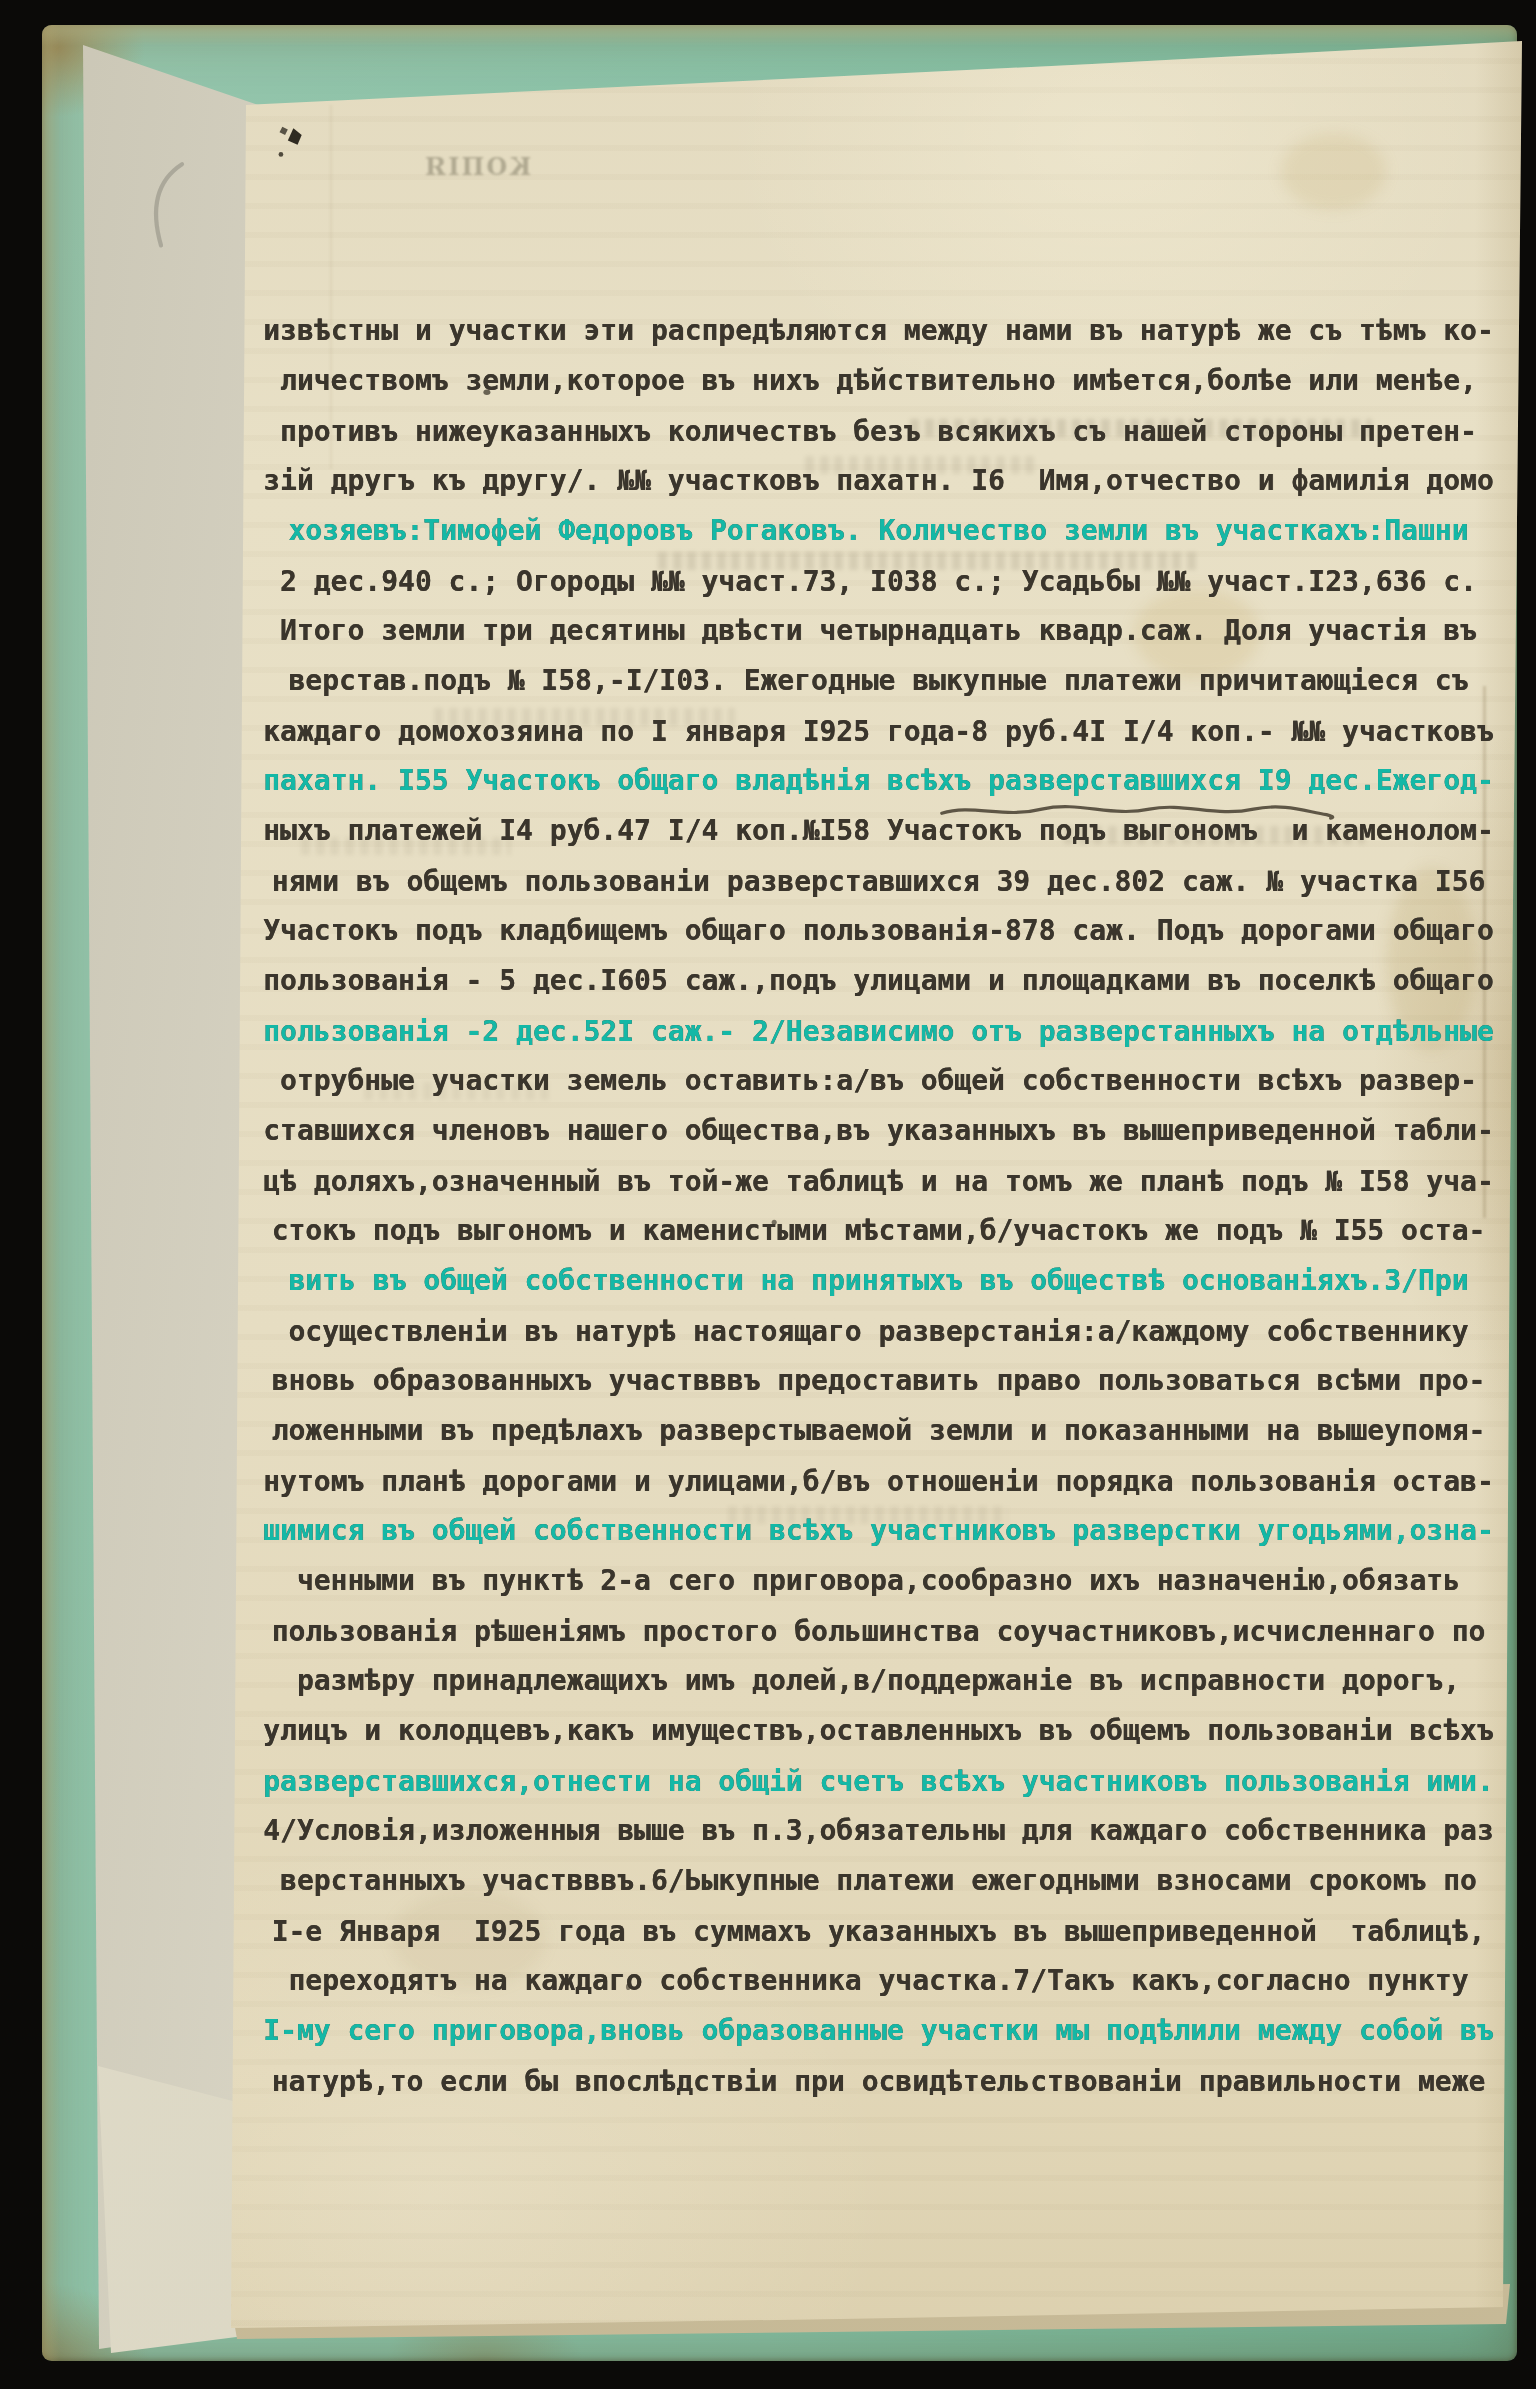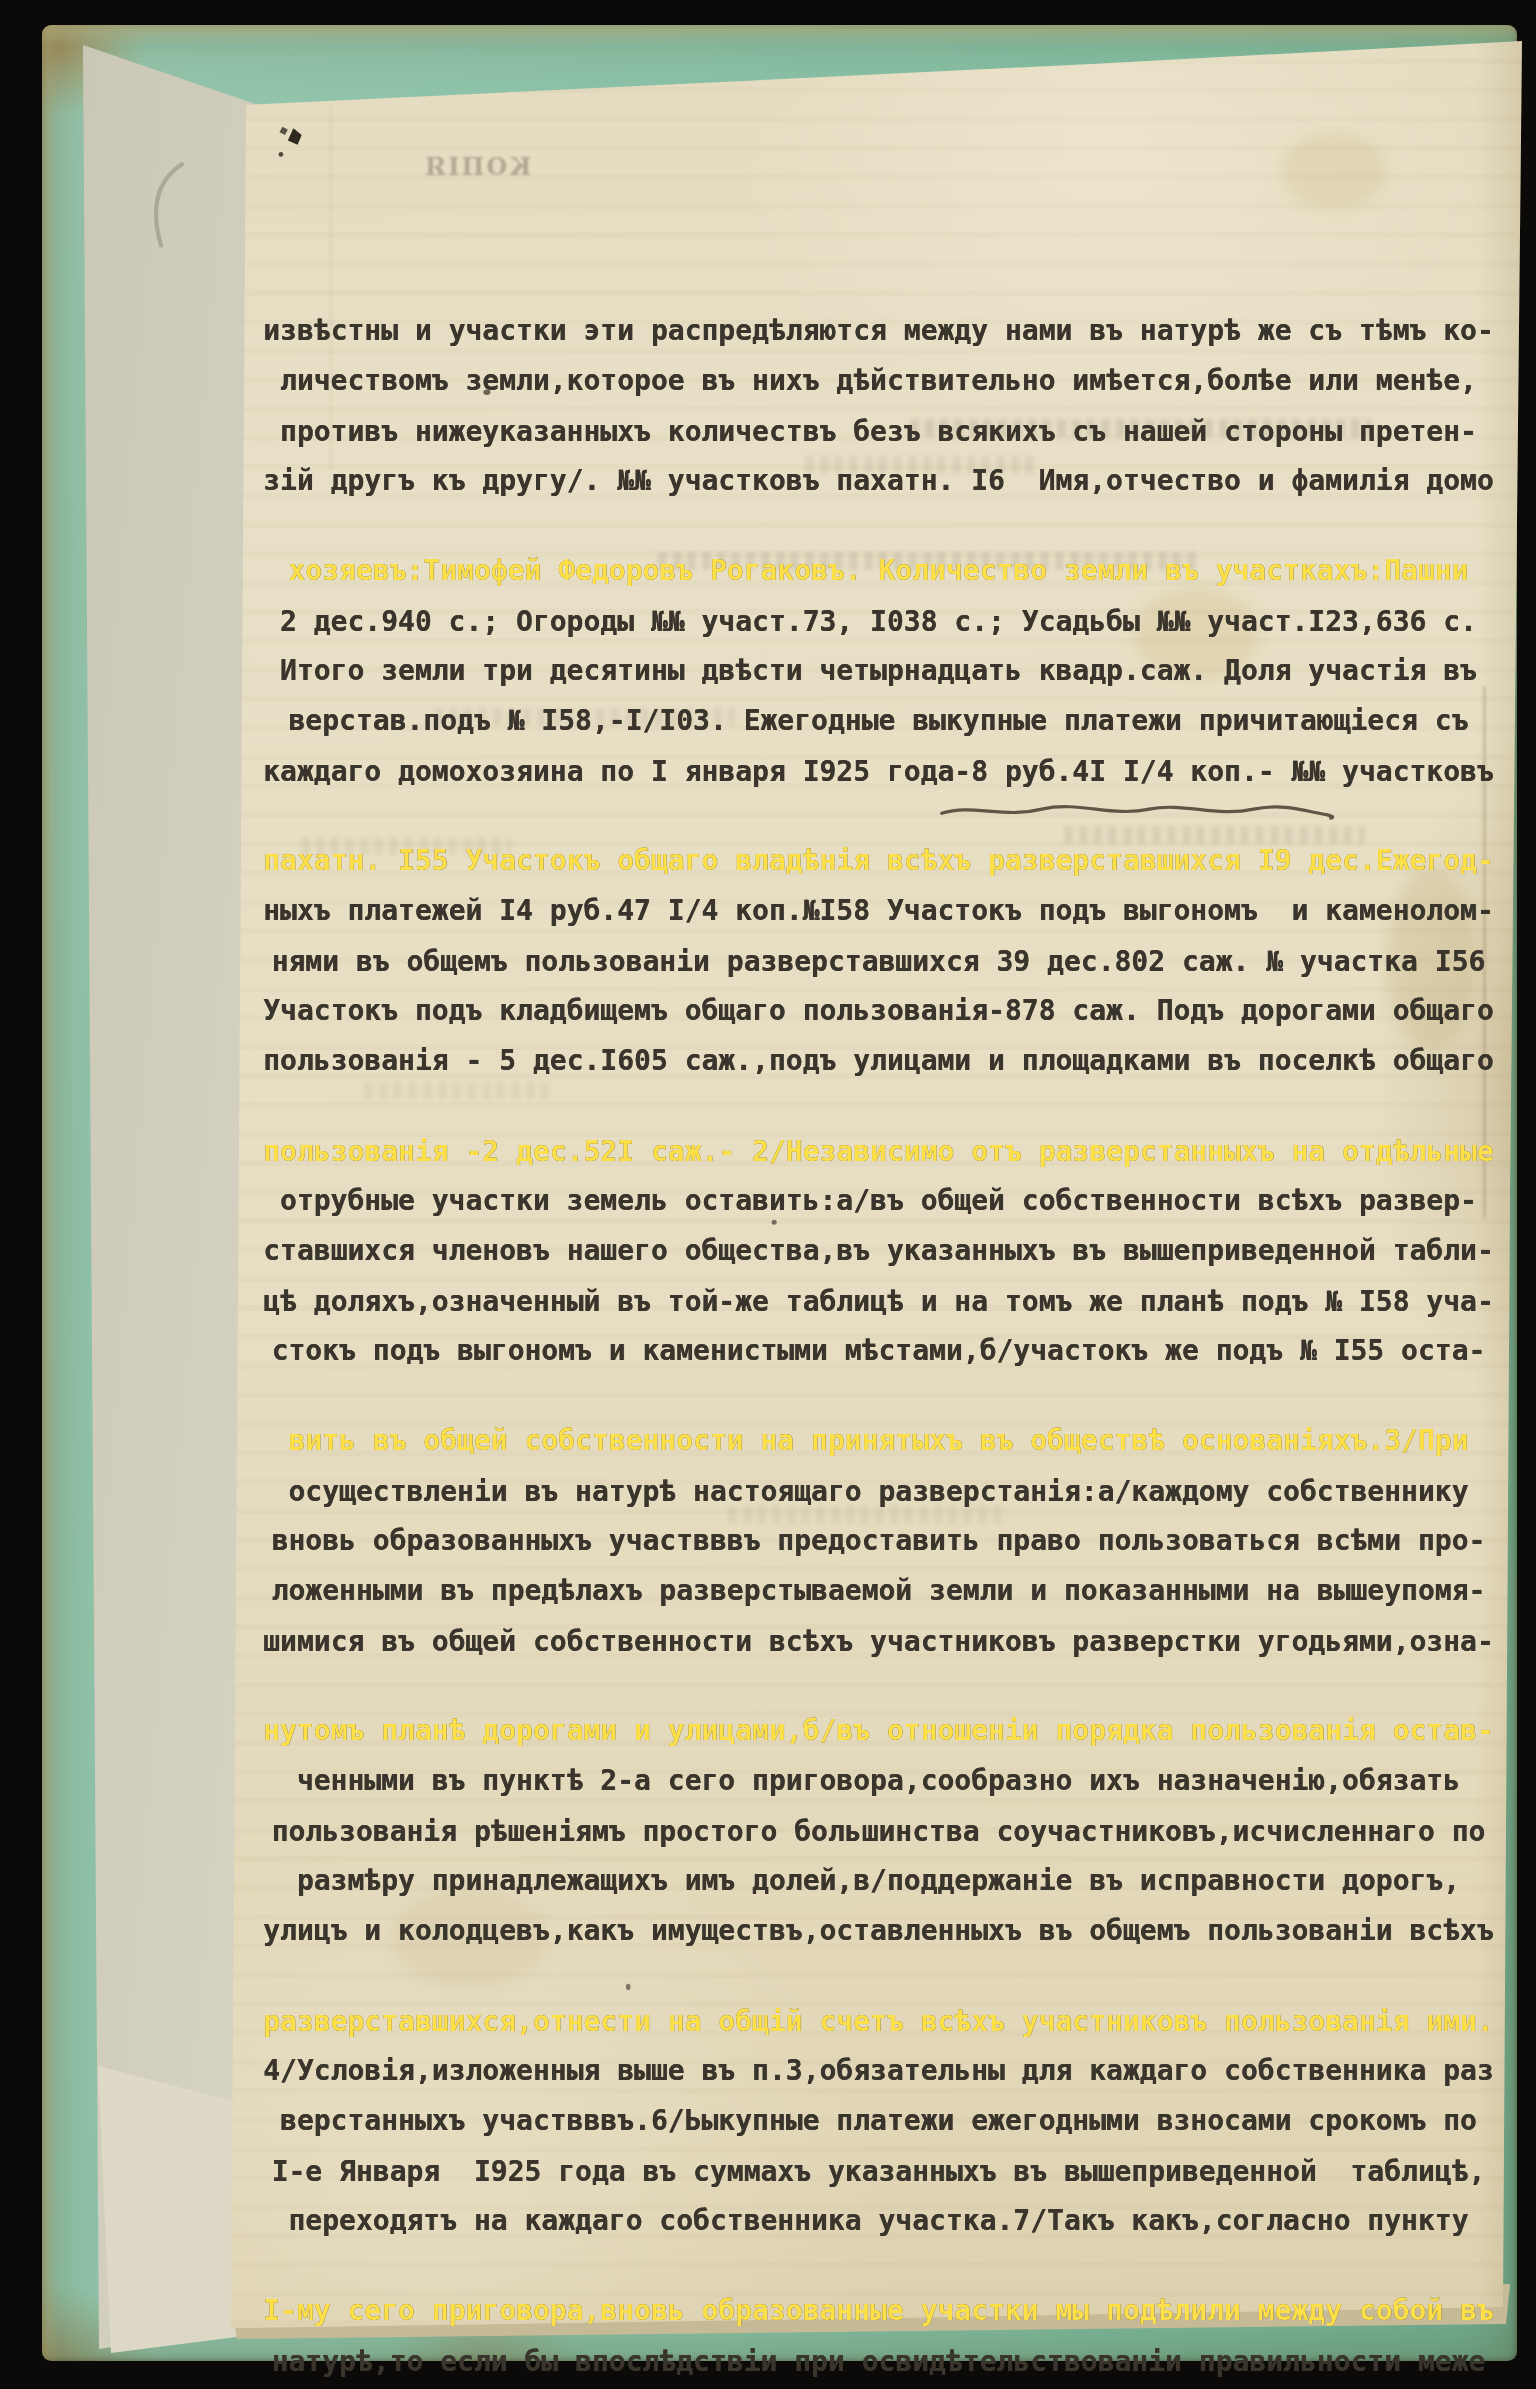--- a/index.html
+++ b/index.html
@@ -44,7 +44,7 @@
     color:#3a352c;text-shadow:0 0 0.5px rgba(58,53,44,.85), 0.4px 0.3px 0 rgba(58,53,44,.25);}
   .tline{height:50px;white-space:pre;text-align:center;}
   .tline:nth-child(3n){transform:translateY(0.7px);}
-  .tline:nth-child(5n){color:#fde047;margin-top:40px;}
+  .tline:nth-child(5n){color:#14b8a6;}
 
   
   .ghost-stamp{position:absolute;left:423px;top:154px;

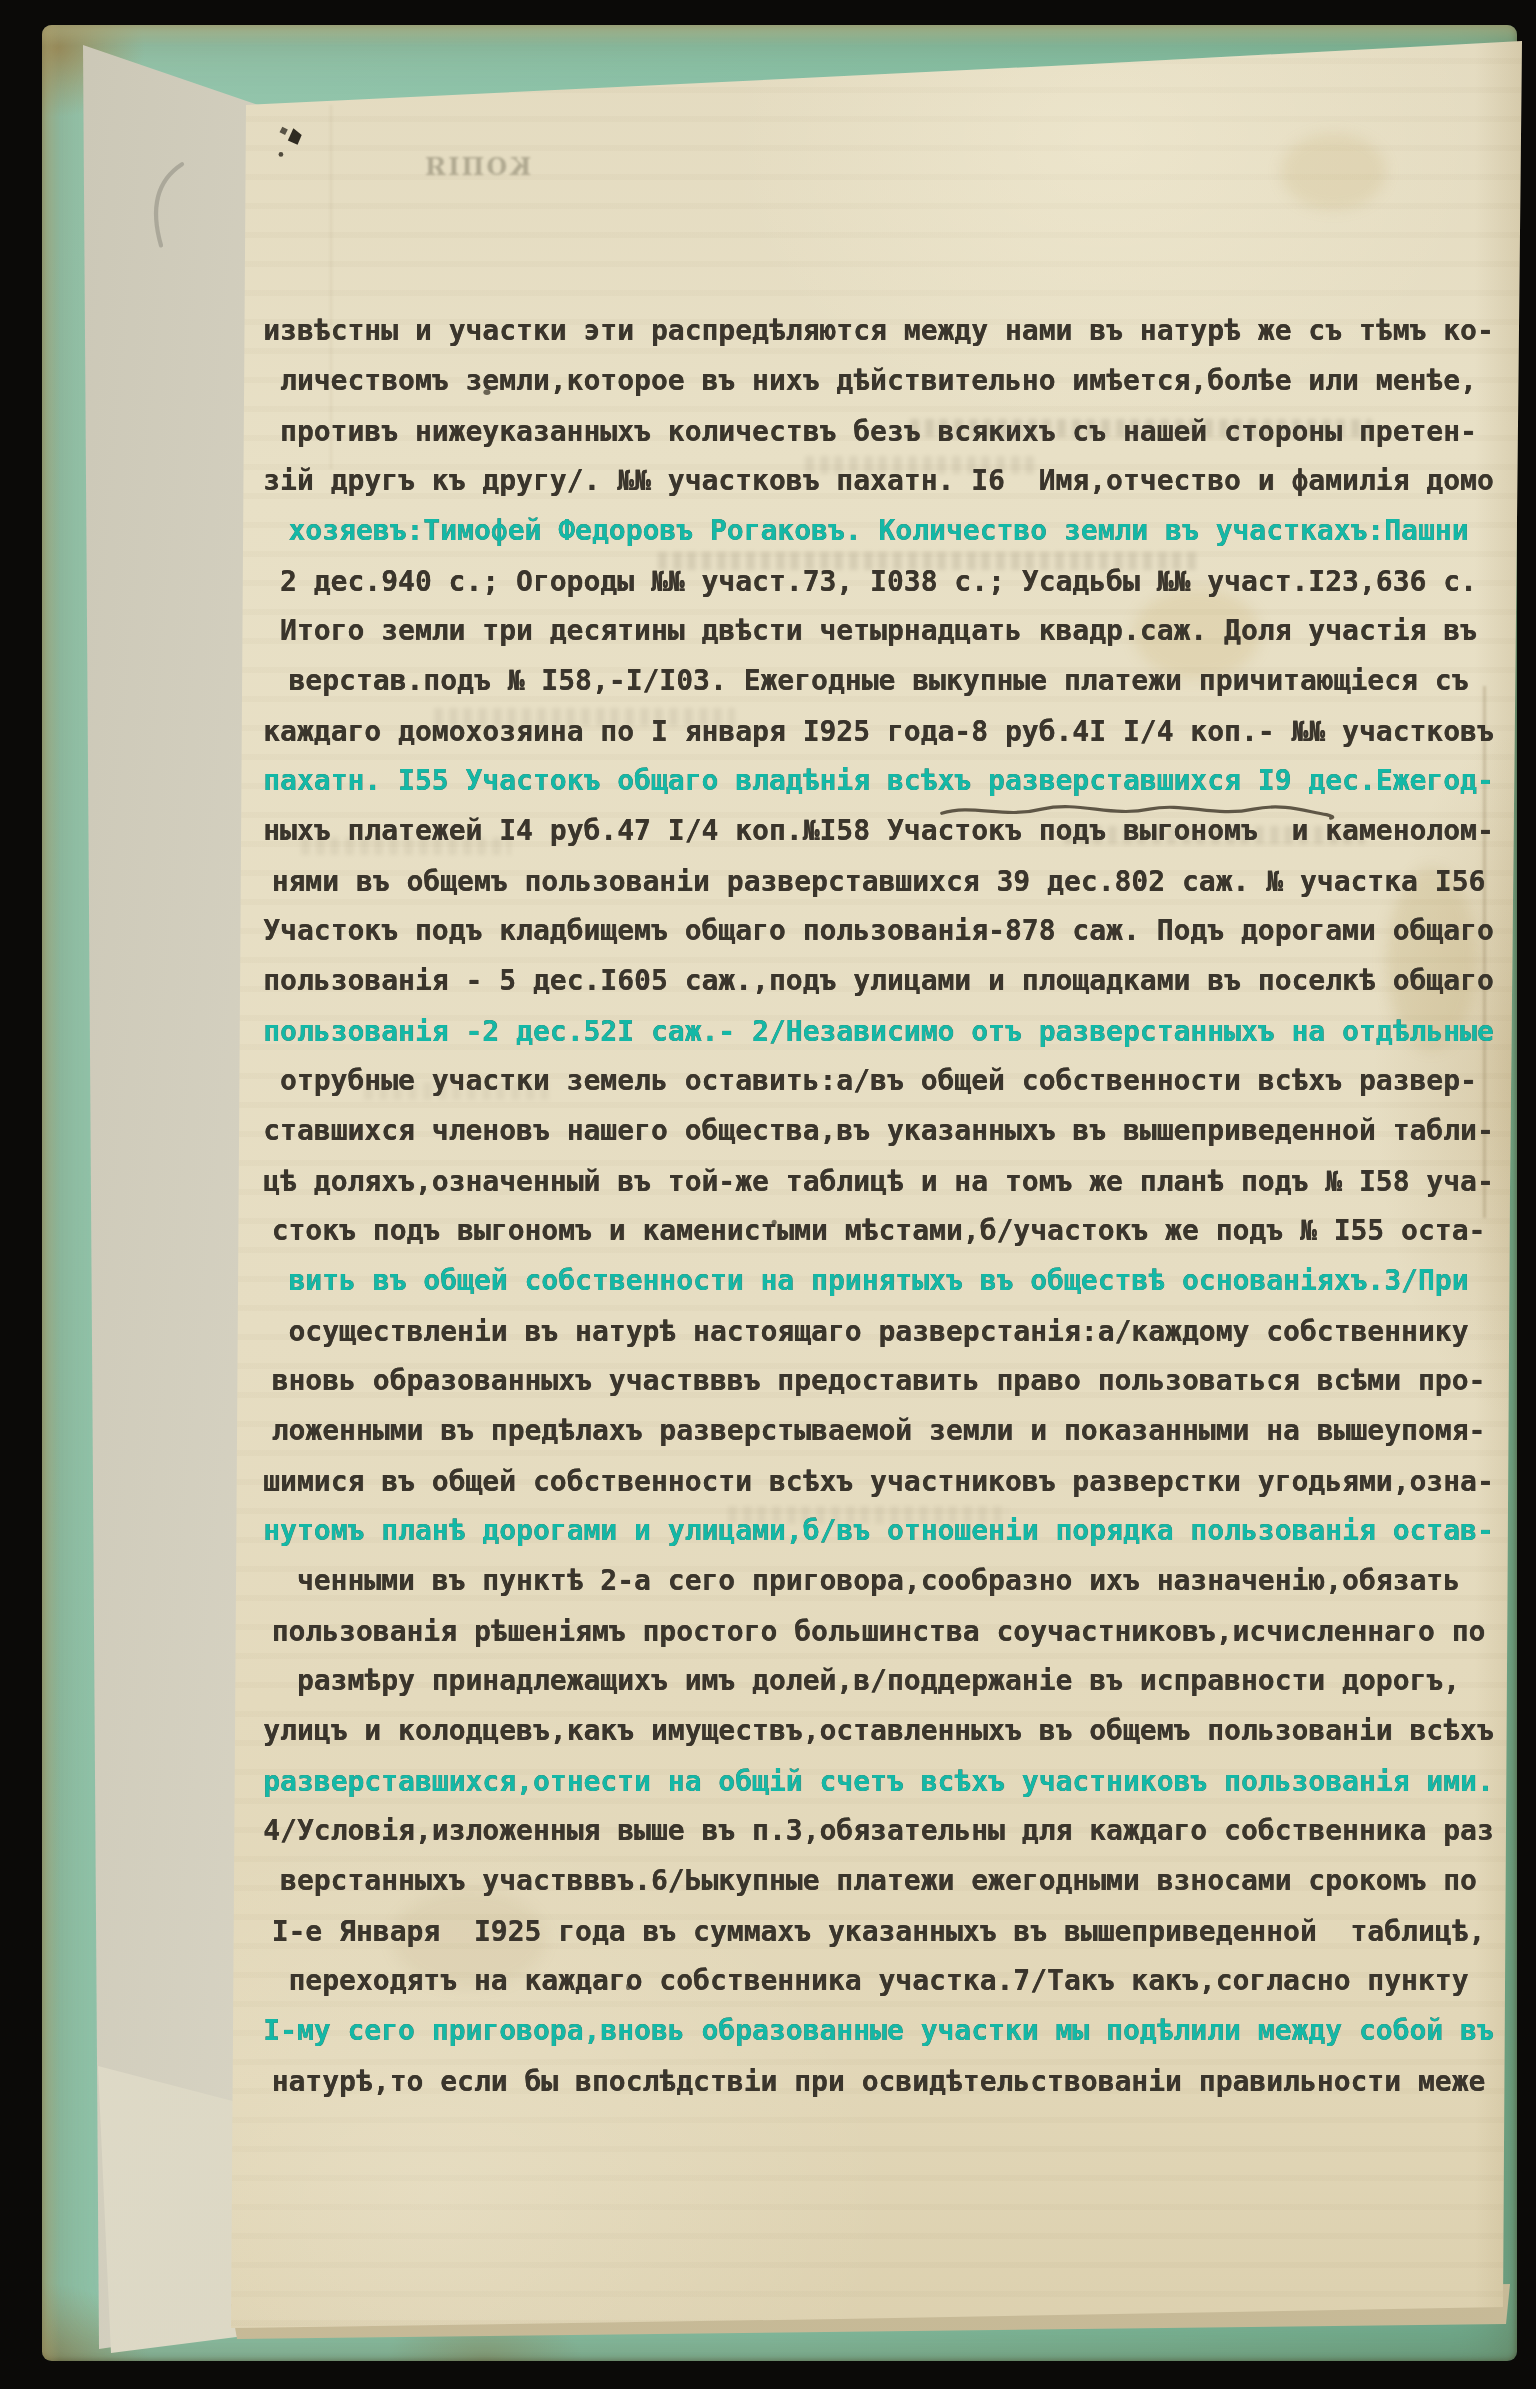--- a/index.html
+++ b/index.html
@@ -162,8 +162,8 @@
       <div class="tline">осуществленіи въ натурѣ настоящаго разверстанія:а/каждому собственнику</div>
       <div class="tline">вновь образованныхъ участвввъ предоставить право пользоваться всѣми про-</div>
       <div class="tline">ложенными въ предѣлахъ разверстываемой земли и показанными на вышеупомя-</div>
+      <div class="tline">нутомъ планѣ дорогами и улицами,б/въ отношеніи порядка пользованія остав-</div>
       <div class="tline">шимися въ общей собственности всѣхъ участниковъ разверстки угодьями,озна-</div>
-      <div class="tline">нутомъ планѣ дорогами и улицами,б/въ отношеніи порядка пользованія остав-</div>
       <div class="tline">ченными въ пунктѣ 2-а сего приговора,сообразно ихъ назначенію,обязать</div>
       <div class="tline">пользованія рѣшеніямъ простого большинства соучастниковъ,исчисленнаго по</div>
       <div class="tline">размѣру принадлежащихъ имъ долей,в/поддержаніе въ исправности дорогъ,</div>

